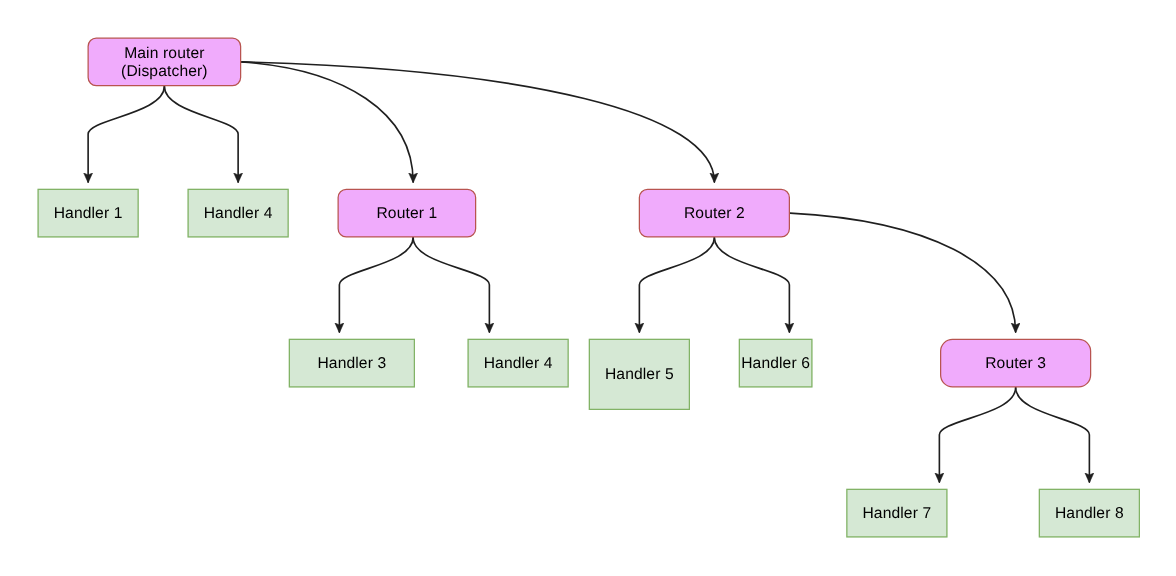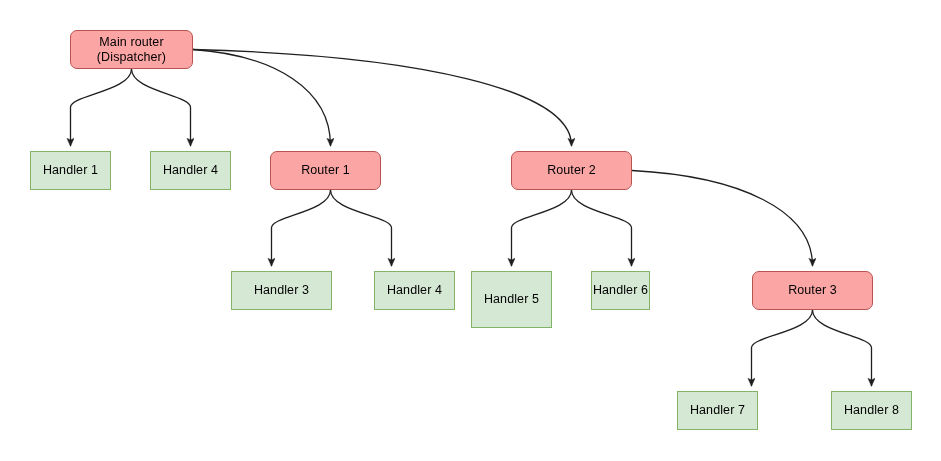--- a/index.html
+++ b/index.html
@@ -40,7 +40,7 @@
     z-index: 2;
   }
   .node-router {
-    background: #fca5a5;
+    background: #f0abfc;
     border: 1px solid #b85450;
     border-radius: 7px;
   }

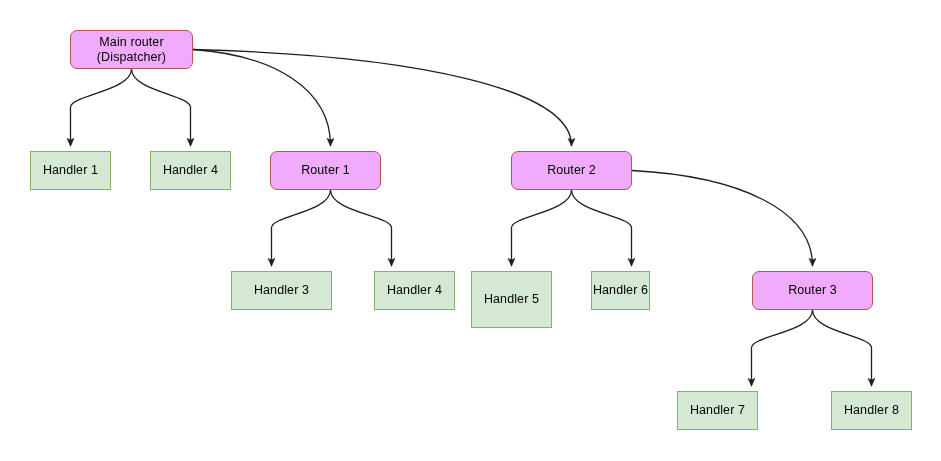--- a/index.html
+++ b/index.html
@@ -108,7 +108,7 @@
       <div class="node node-handler" style="left: 591px; top: 271px; width: 59px; height: 39px;">
         <span class="node-label">Handler 6</span>
       </div>
-      <div class="node node-router" style="left: 752px; top: 271px; width: 121px; height: 39px;">
+      <div class="node node-router" style="left: 752px; top: 271px; width: 121px; height: 39px; border-radius: 10px;">
         <span class="node-label">Router 3</span>
       </div>
       <div class="node node-handler" style="left: 677px; top: 391px; width: 81px; height: 39px;">

